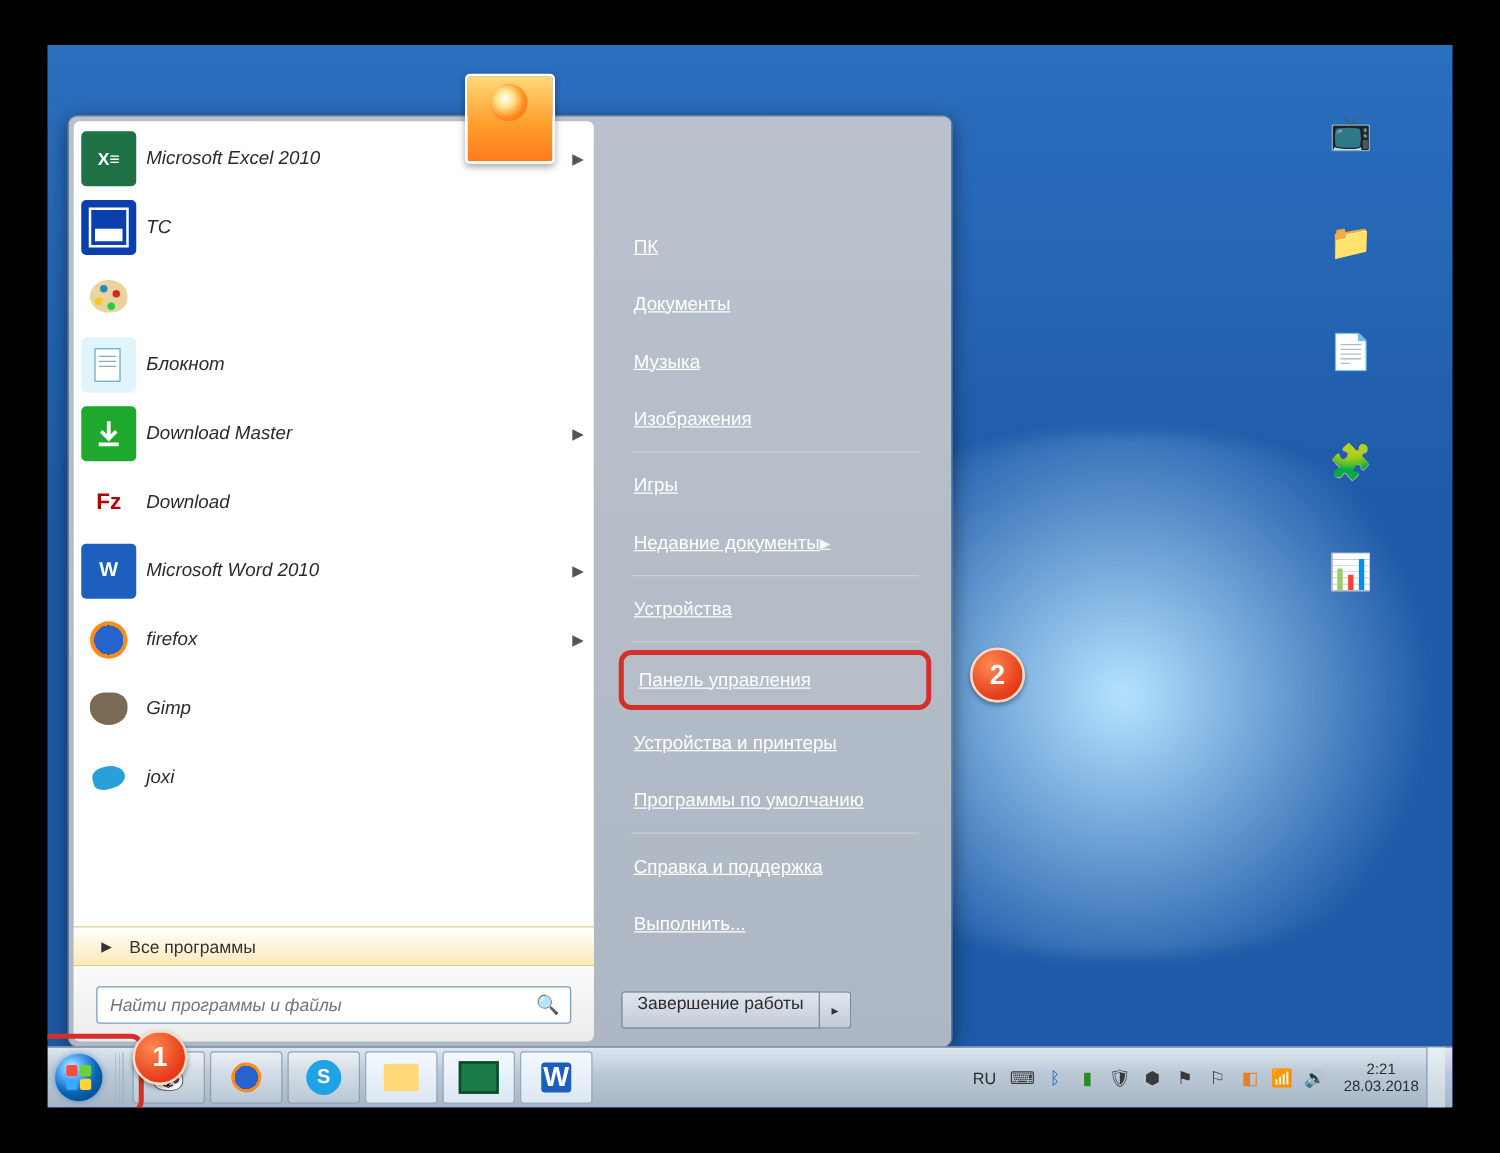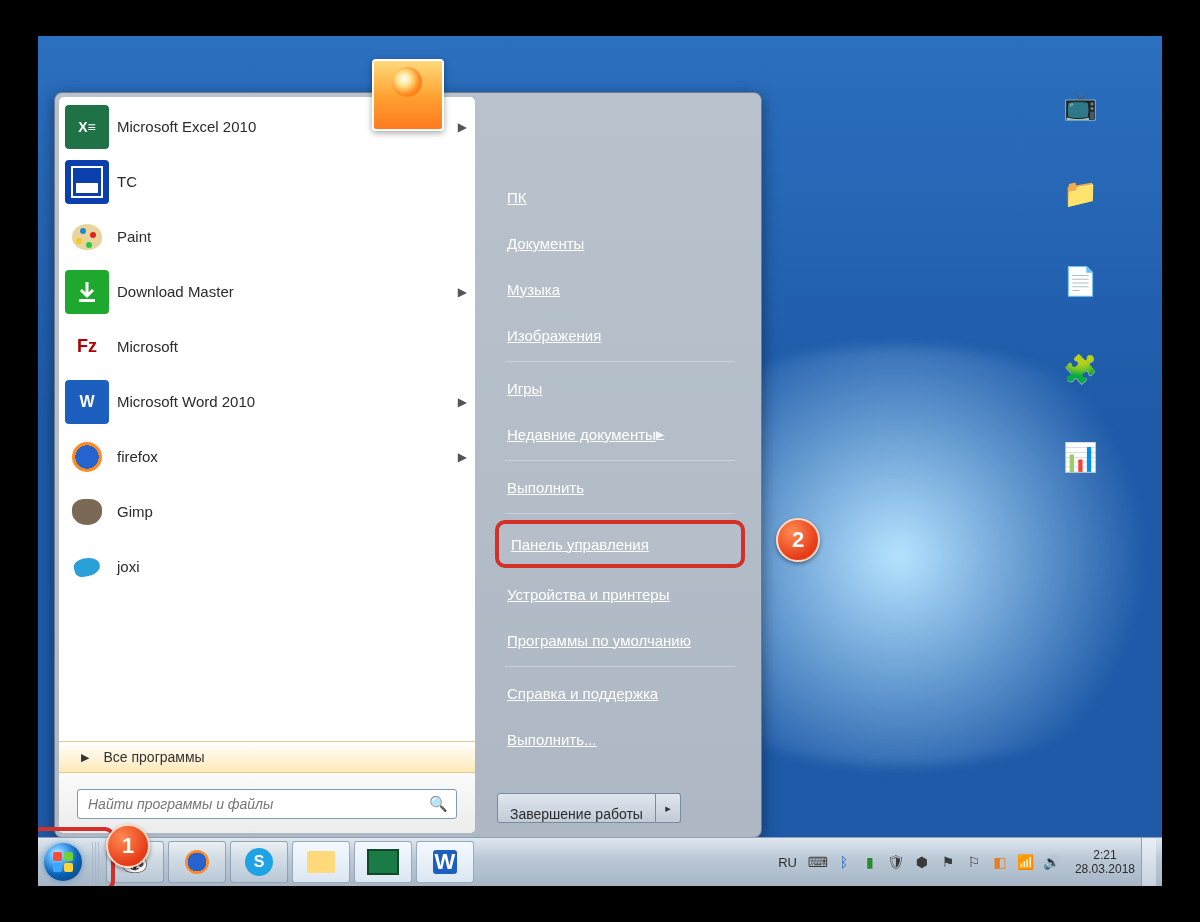--- a/index.html
+++ b/index.html
@@ -15,7 +15,7 @@
   .prog-list{flex:1;overflow:hidden;padding-top:2px;}
   .prog{height:55px;display:flex;align-items:center;padding:0 8px 0 6px;cursor:default;}
   .prog .ico{width:44px;height:44px;margin-right:8px;display:flex;align-items:center;justify-content:center;border-radius:4px;}
-  .prog .lbl{flex:1;font-size:15px;color:#2b2b2b;}
+  .prog .lbl{flex:1;font-size:15px;color:#2b2b2b;font-style:italic;}
   .prog .arr{color:#555;font-size:12px;}
   .all-progs{height:30px;background:linear-gradient(180deg,#fff,#ffe9b8);border-top:1px solid #e1cc8f;border-bottom:1px solid #e1cc8f;
     display:flex;align-items:center;padding-left:22px;font-size:14px;color:#333;}

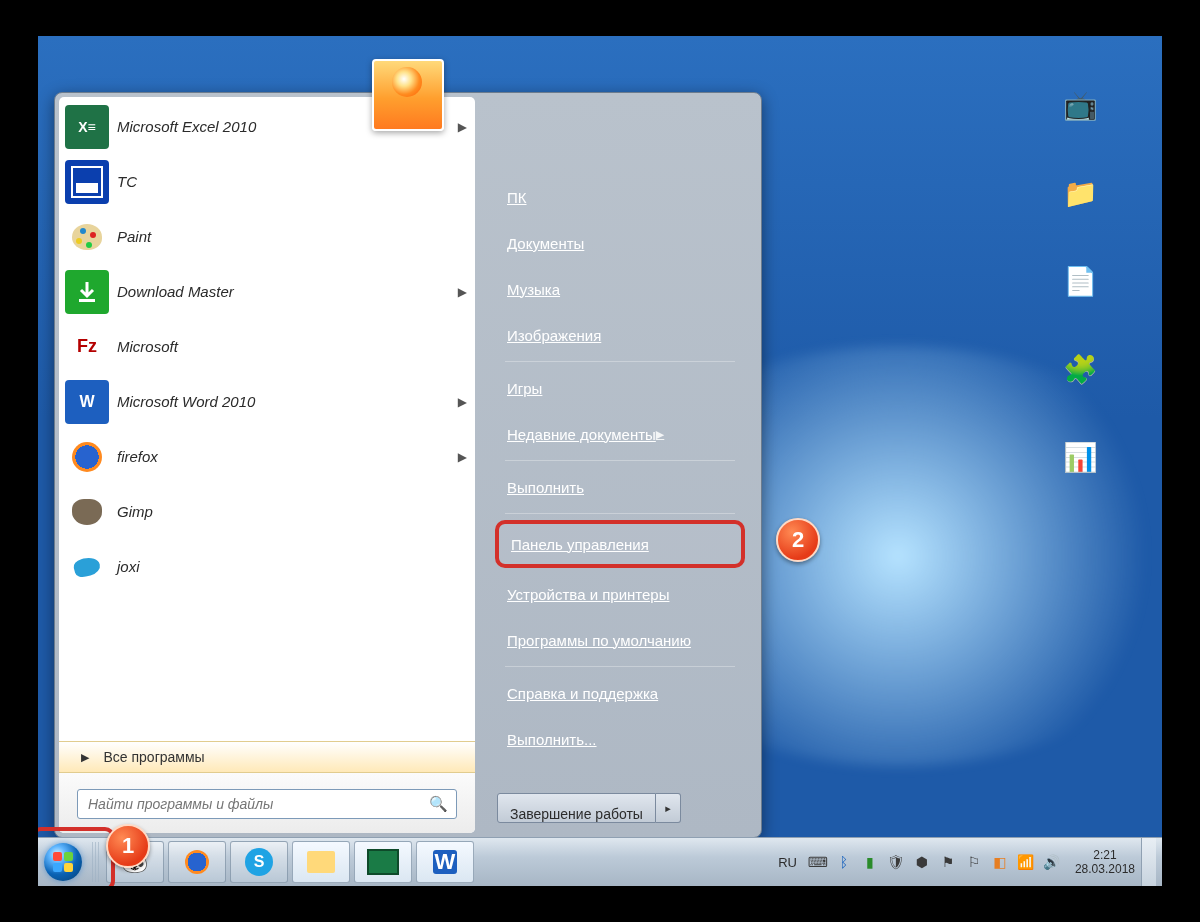--- a/index.html
+++ b/index.html
@@ -124,7 +124,6 @@
           <div class="ico ic-paint">
               <div class="paint-pal"></div>
             </div>
-          <div class="lbl">Paint</div>
         </div>
 
 

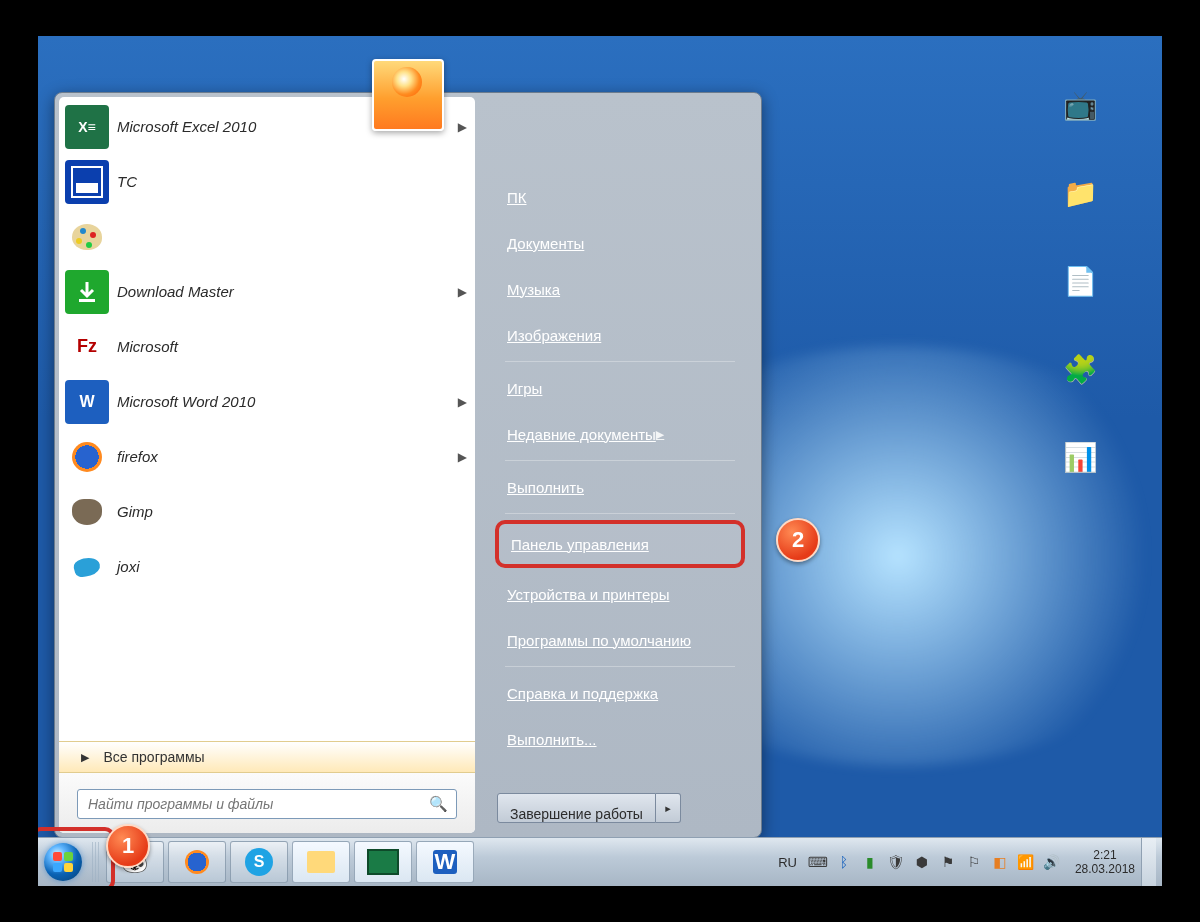--- a/index.html
+++ b/index.html
@@ -126,6 +126,17 @@
             </div>
         </div>
 
+        <div class="prog">
+          <div class="ico ic-note">
+            <svg width="30" height="30">
+                <rect x="4" y="2" width="20" height="26" fill="#fff" stroke="#6aa8cf"></rect>
+                <line x1="7" y1="8" x2="21" y2="8" stroke="#8ab"></line>
+                <line x1="7" y1="12" x2="21" y2="12" stroke="#8ab"></line>
+                <line x1="7" y1="16" x2="21" y2="16" stroke="#8ab"></line>
+              </svg>
+          </div>
+          <div class="lbl">Блокнот</div>
+        </div>
 
         <div class="prog">
           <div class="ico ic-dm">

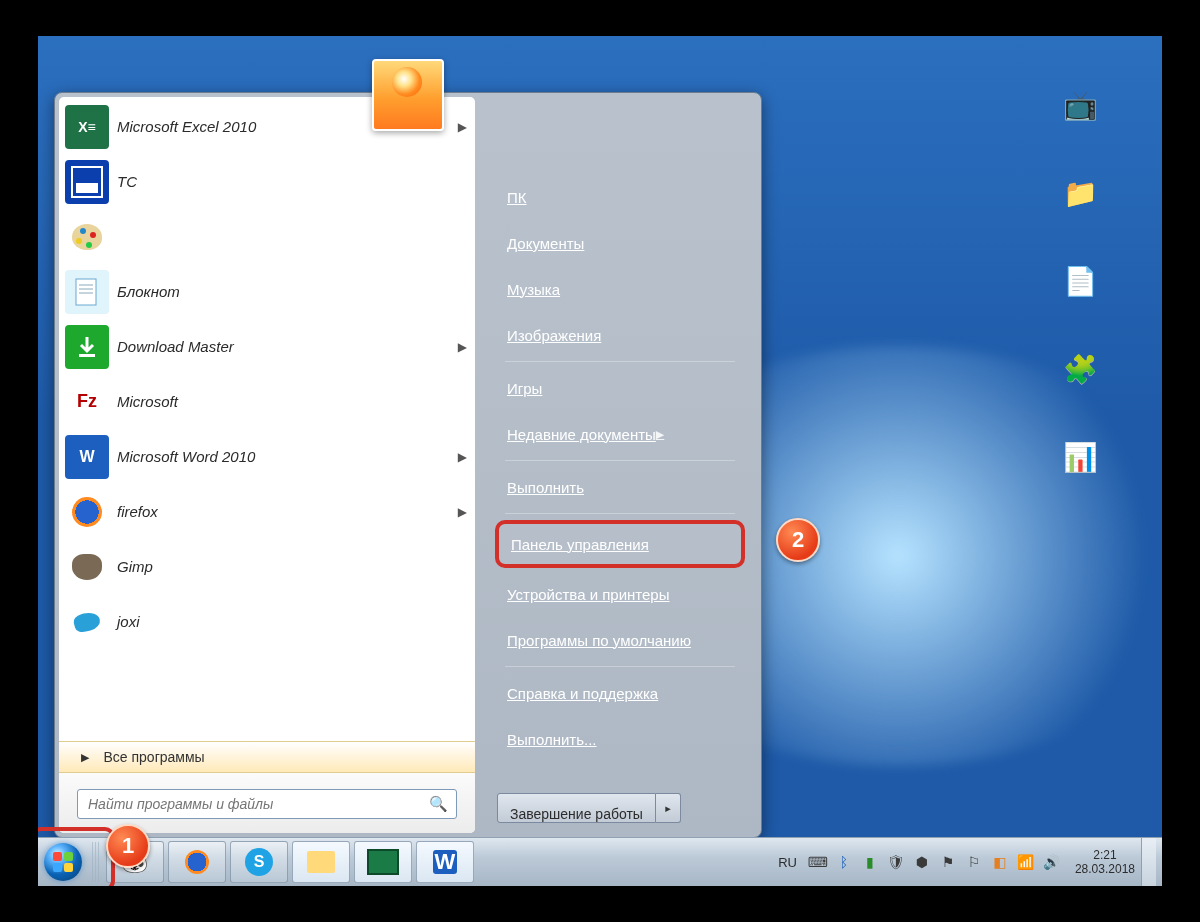--- a/index.html
+++ b/index.html
@@ -151,7 +151,7 @@
 
         <div class="prog">
           <div class="ico ic-fz">Fz</div>
-          <div class="lbl">Microsoft</div>
+          <div class="lbl">Download</div>
         </div>
 
         <div class="prog">

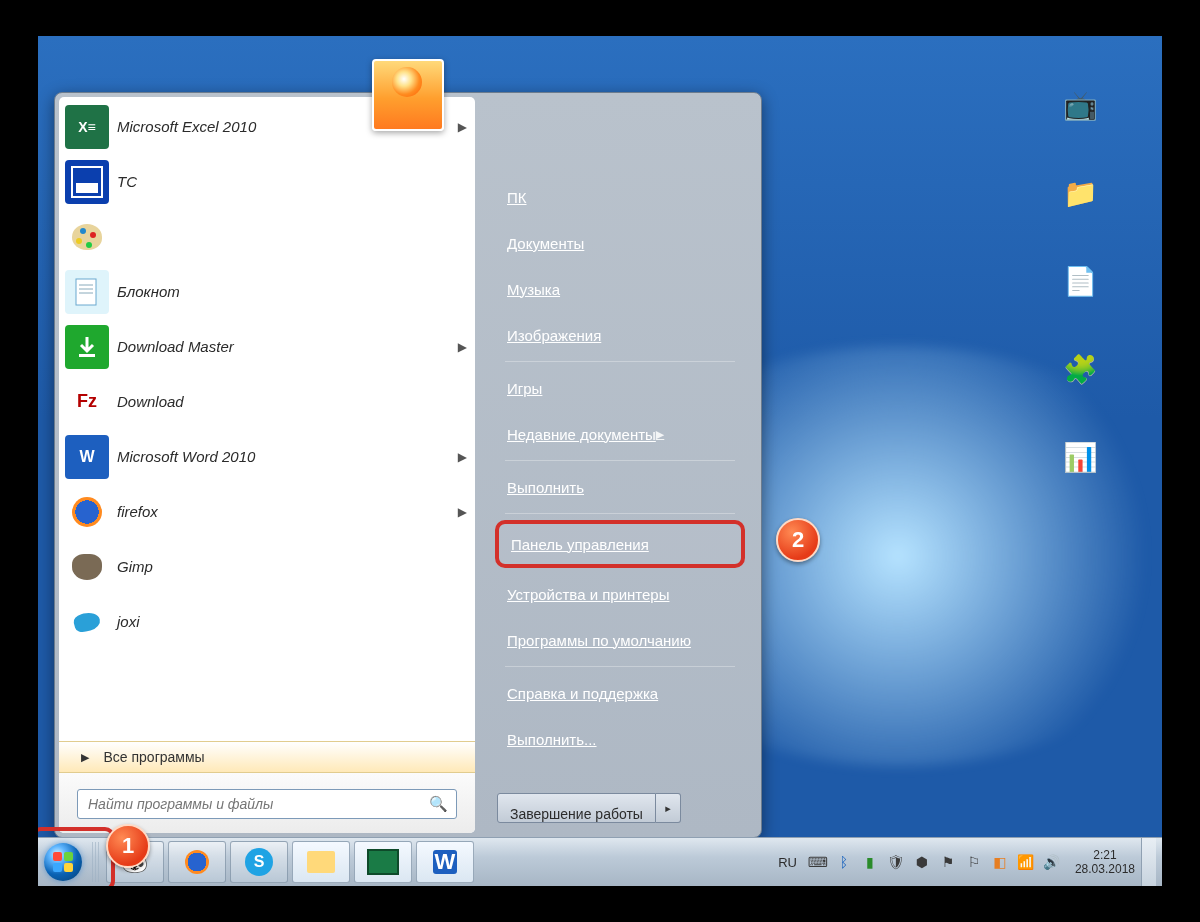--- a/index.html
+++ b/index.html
@@ -221,7 +221,7 @@
         </div>
       <div class="rsep"></div>
       <div class="ritem">
-          <span>Выполнить</span>
+          <span>Устройства</span>
         </div>
       <div class="rsep"></div>
       <div class="ritem hl" style="position:relative;">

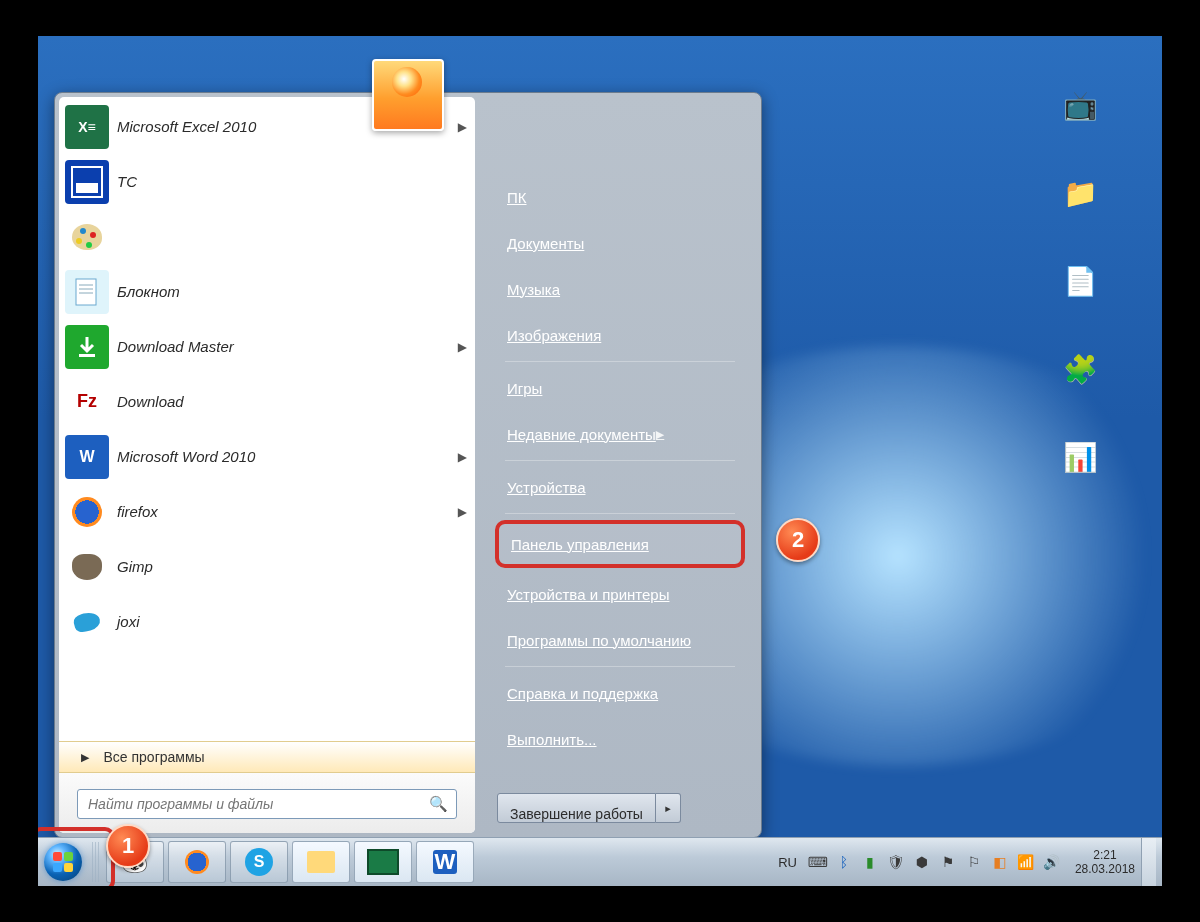--- a/index.html
+++ b/index.html
@@ -34,7 +34,7 @@
   .user-pic:after{content:"";position:absolute;left:18px;top:6px;width:30px;height:30px;border-radius:50%;
     background:radial-gradient(circle at 40% 40%,#fff 0%,#ffe28a 28%,#ff8c20 60%,#ff5a00 100%);}
   .shutdown{position:absolute;left:calc(416px + 4px + 16px + 6px);bottom:14px;display:flex;}
-  .shut-btn{height:28px;padding:0 12px;background:linear-gradient(180deg,#e0e6ee,#c2cbd6);border:1px solid #7b8a9e;border-top-left-radius:3px;border-bottom-left-radius:3px;color:#2c2c2c;font-size:14px;display:flex;align-items:flex-end;}
+  .shut-btn{height:28px;padding:0 12px;background:linear-gradient(180deg,#e0e6ee,#c2cbd6);border:1px solid #7b8a9e;border-top-left-radius:3px;border-bottom-left-radius:3px;color:#2c2c2c;font-size:14px;display:flex;align-items:flex-start;}
   .shut-arrow{height:28px;width:24px;background:linear-gradient(180deg,#e0e6ee,#c2cbd6);border:1px solid #7b8a9e;border-left:none;border-top-right-radius:3px;border-bottom-right-radius:3px;display:flex;align-items:center;justify-content:center;color:#333;font-size:11px;}
   
   .hl{border:4px solid #d3302a;border-radius:10px;background:rgba(255,255,255,0.04);}

